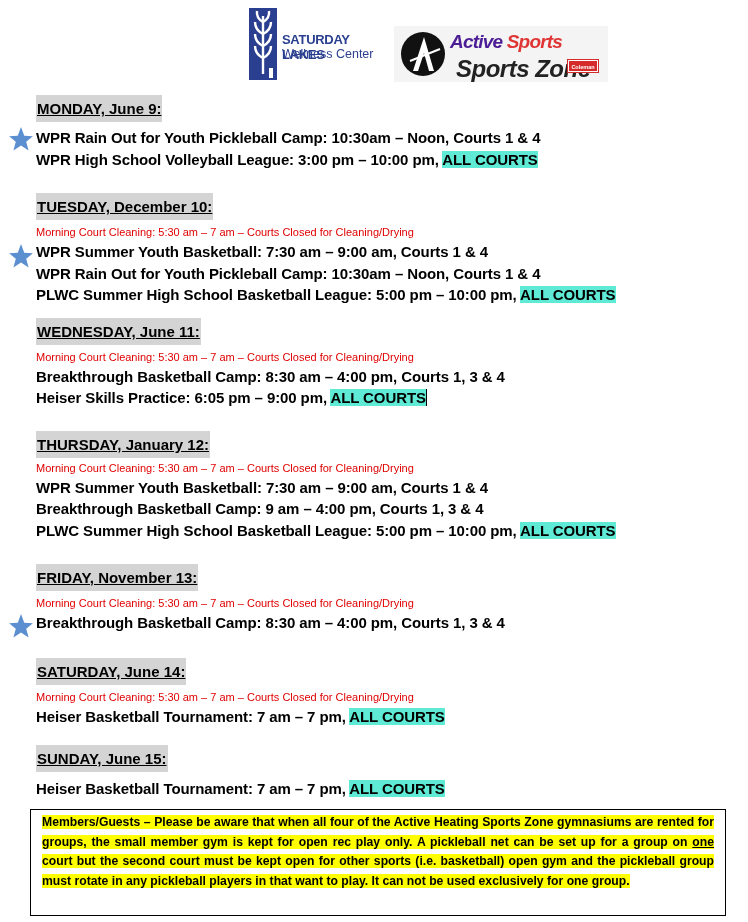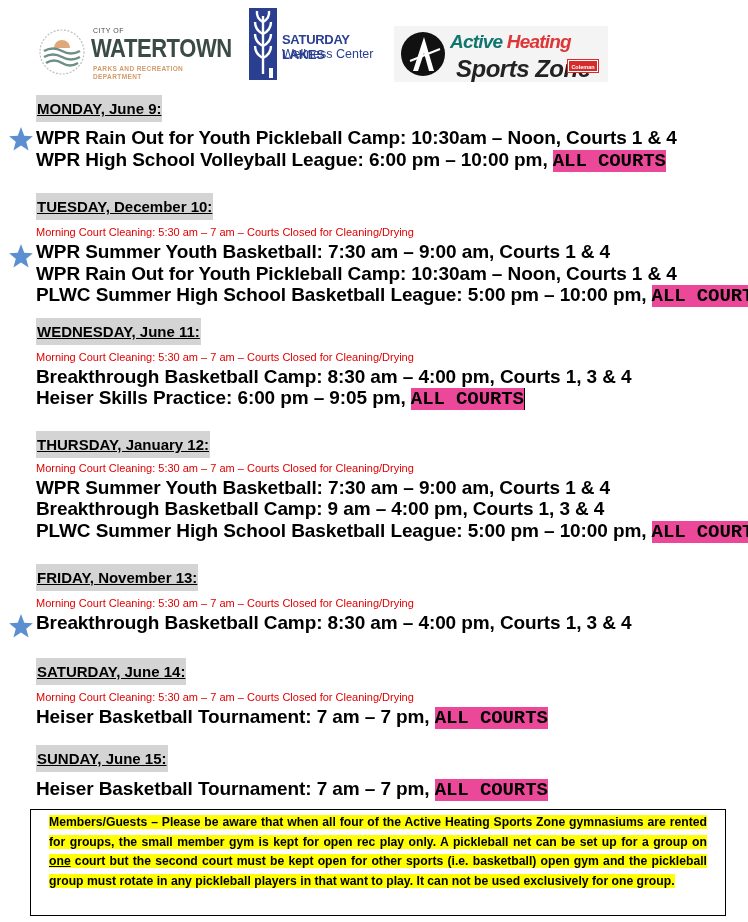--- a/index.html
+++ b/index.html
@@ -65,19 +65,6 @@
 <body>
 
 <div class="logos">
-  <div class="logo-watertown">
-    <svg class="wt-emblem" viewBox="0 0 48 48">
-      <circle cx="24" cy="24" r="22" fill="none" stroke="#b8c4c0" stroke-width="1.2" stroke-dasharray="2 1.5"></circle>
-      <path d="M16 20 A8 8 0 0 1 32 20 Z" fill="#e0a87a"></path>
-      <path d="M6 23 Q15 18 24 23 T42 23" fill="none" stroke="#6f8f86" stroke-width="2.5"></path>
-      <path d="M6 29 Q15 24 24 29 T42 29" fill="none" stroke="#6f8f86" stroke-width="2.5"></path>
-      <path d="M8 35 Q16 30 24 35 T40 35" fill="none" stroke="#6f8f86" stroke-width="2.5"></path>
-    </svg>
-    <div class="wt-cityof">CITY OF</div>
-    <div class="wt-name">WATERTOWN</div>
-    <div class="wt-sub1">PARKS AND RECREATION</div>
-    <div class="wt-sub2">DEPARTMENT</div>
-  </div>
 
   <div class="logo-prairie">
     <svg class="pl-wheat" viewBox="0 0 28 72">

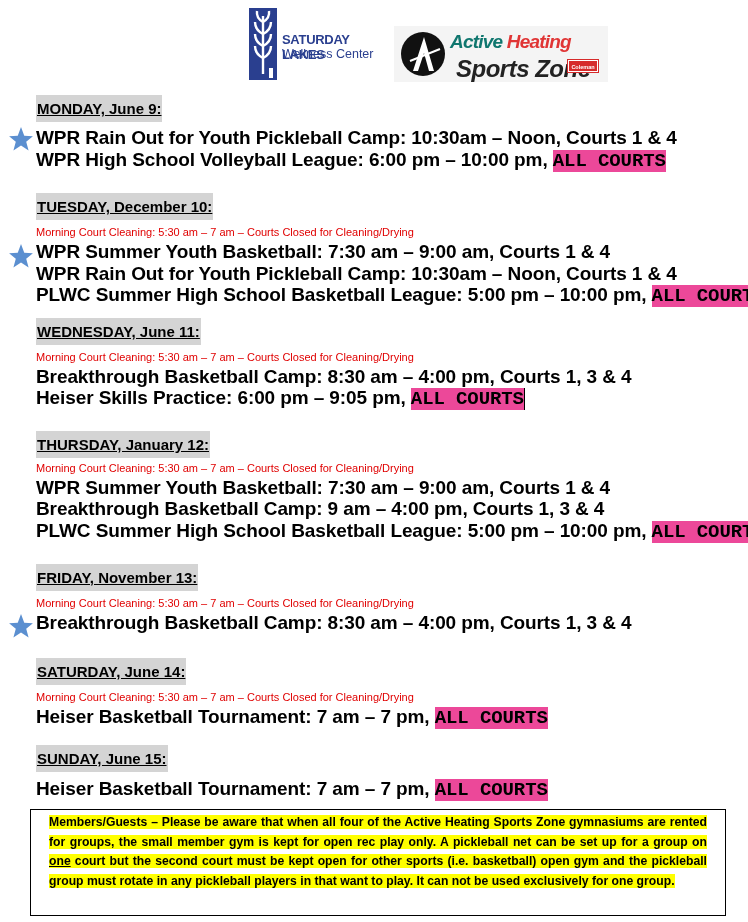--- a/index.html
+++ b/index.html
@@ -24,7 +24,7 @@
   .logo-active { position: absolute; left: 394px; top: 26px; width: 214px; height: 56px; background: #f4f4f4; }
   .ah-circle { position: absolute; left: 6px; top: 5px; width: 46px; height: 46px; }
   .ah-top { position: absolute; left: 56px; top: 5px; font-size: 19px; font-weight: bold; font-style: italic; letter-spacing: -0.8px; white-space: nowrap; }
-  .ah-top .a1 { color: #0f766e; }
+  .ah-top .a1 { color: #4c1d95; }
   .ah-top .a2 { color: #e03535; }
   .ah-bottom { position: absolute; left: 62px; top: 29px; font-size: 24px; font-weight: bold; font-style: italic; color: #222; letter-spacing: -0.5px; }
   .ah-coleman { position: absolute; left: 174px; top: 34px; width: 30px; height: 12px; background: #d62b2b; color: #fff; font-size: 5.5px; font-weight: bold; text-align: center; line-height: 12px; border: 1px solid #fff; outline: 1px solid #d62b2b; }

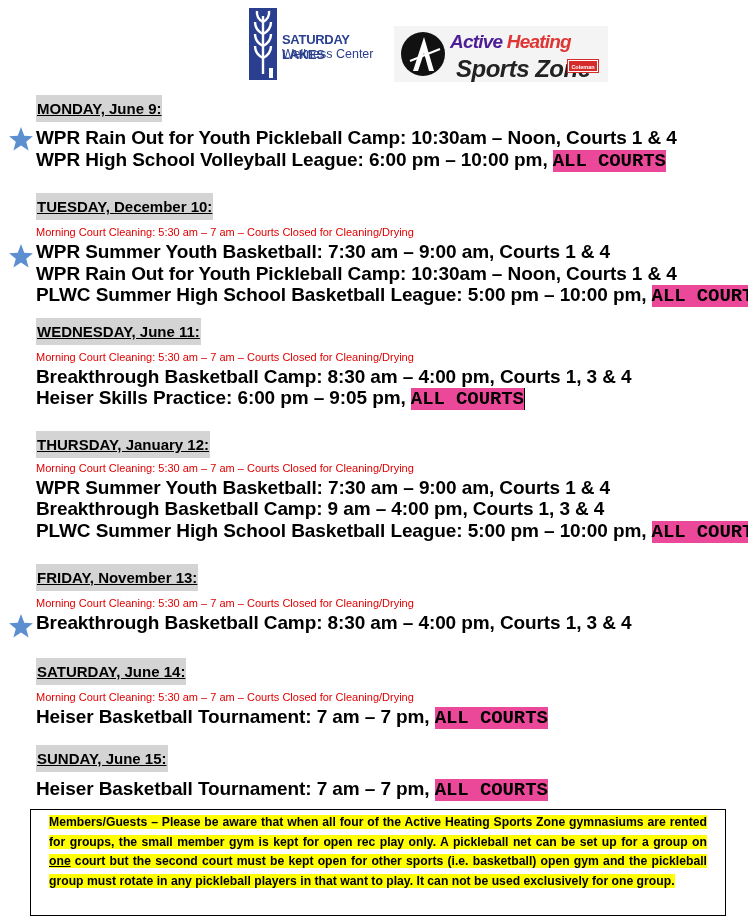--- a/index.html
+++ b/index.html
@@ -94,7 +94,7 @@
     </svg>
     <div class="ah-top">
       <span class="a1">Active</span>
-      <span class="a2">Heating</span>
+      <span class="a2">Sports</span>
     </div>
     <div class="ah-bottom">Sports Zone</div>
     <div class="ah-coleman">Coleman</div>

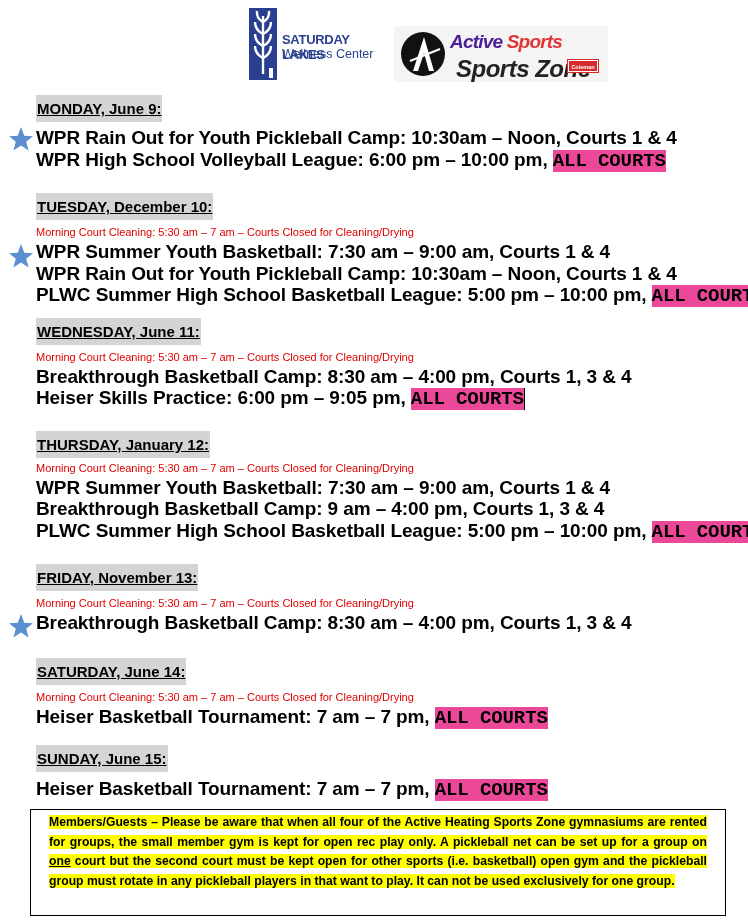--- a/index.html
+++ b/index.html
@@ -40,7 +40,7 @@
     position: absolute; left: 36px; font-size: 11px; color: #e00000; white-space: nowrap; line-height: 13px;
   }
   .event {
-    position: absolute; left: 36px; font-size: 19px; font-weight: bold; white-space: nowrap; line-height: 19px;
+    position: absolute; left: 36px; font-size: 15px; font-weight: bold; white-space: nowrap; line-height: 19px;
     letter-spacing: -0.1px;
   }
   .hl { background: #ec4899; font-family: Liberation Mono, monospace; }

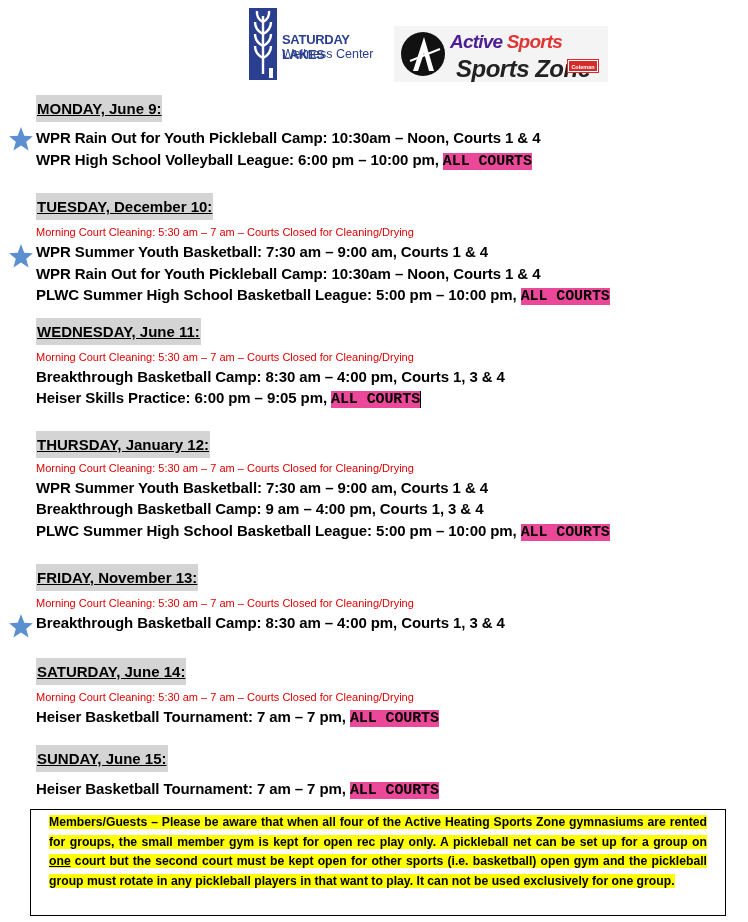--- a/index.html
+++ b/index.html
@@ -108,7 +108,7 @@
       <polygon points="12,1 15,9 23,9.5 16.8,14.5 19,22.5 12,18 5,22.5 7.2,14.5 1,9.5 9,9" fill="#5b8fd0"></polygon>
     </svg>
   <div class="event" style="top:128px"><span>WPR Rain Out for Youth Pickleball Camp: 10:30am – Noon, Courts 1 &amp; 4</span></div>
-  <div class="event" style="top:150px"><span>WPR High School Volleyball League: 6:00 pm – 10:00 pm, </span><span class="hl">ALL COURTS</span></div>
+  <div class="event" style="top:150px"><span>WPR High School Volleyball League: 3:00 pm – 10:00 pm, </span><span class="hl">ALL COURTS</span></div>
 
   <div class="day-heading" style="top:193px">TUESDAY, December 10:</div>
   <div class="cleaning" style="top:226px">Morning Court Cleaning: 5:30 am – 7 am – Courts Closed for Cleaning/Drying</div>

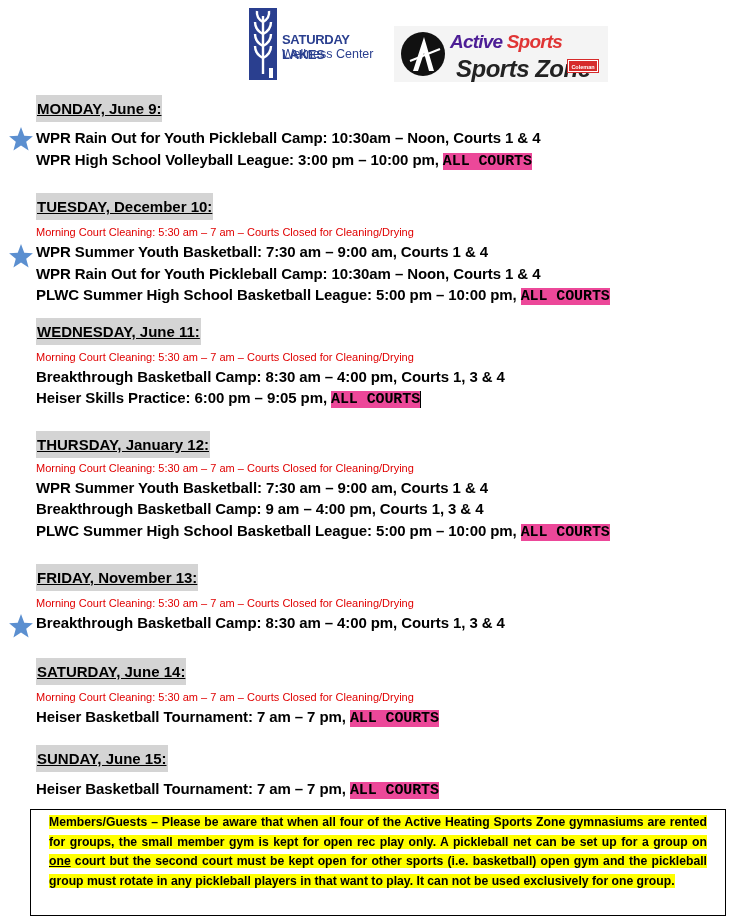--- a/index.html
+++ b/index.html
@@ -43,7 +43,7 @@
     position: absolute; left: 36px; font-size: 15px; font-weight: bold; white-space: nowrap; line-height: 19px;
     letter-spacing: -0.1px;
   }
-  .hl { background: #ec4899; font-family: Liberation Mono, monospace; }
+  .hl { background: #5eead4; }
   .star { position: absolute; left: 8px; width: 26px; height: 26px; }
 
   

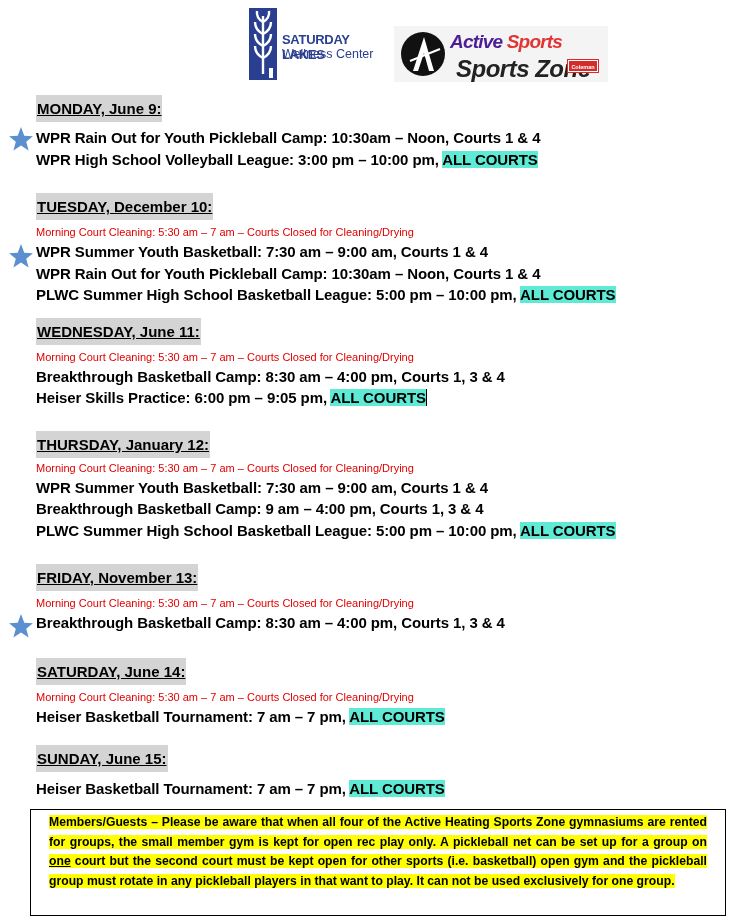--- a/index.html
+++ b/index.html
@@ -122,7 +122,7 @@
   <div class="day-heading" style="top:318px">WEDNESDAY, June 11:</div>
   <div class="cleaning" style="top:351px">Morning Court Cleaning: 5:30 am – 7 am – Courts Closed for Cleaning/Drying</div>
   <div class="event" style="top:367px"><span>Breakthrough Basketball Camp: 8:30 am – 4:00 pm, Courts 1, 3 &amp; 4</span></div>
-  <div class="event" style="top:388px"><span>Heiser Skills Practice: 6:00 pm – 9:05 pm, </span><span class="hl" style="border-right:1px solid #000">ALL COURTS</span></div>
+  <div class="event" style="top:388px"><span>Heiser Skills Practice: 6:05 pm – 9:00 pm, </span><span class="hl" style="border-right:1px solid #000">ALL COURTS</span></div>
 
   <div class="day-heading" style="top:431px">THURSDAY, January 12:</div>
   <div class="cleaning" style="top:462px">Morning Court Cleaning: 5:30 am – 7 am – Courts Closed for Cleaning/Drying</div>

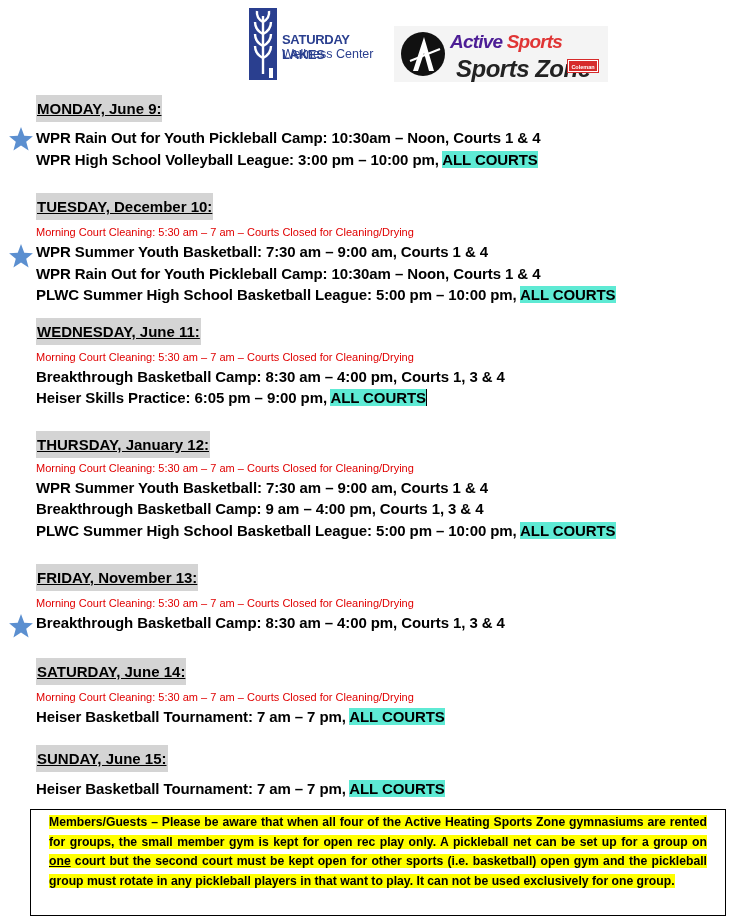--- a/index.html
+++ b/index.html
@@ -49,7 +49,7 @@
   
   .notice {
     position: absolute; left: 30px; top: 809px; width: 696px; height: 107px;
-    border: 1.5px solid #000; padding: 3px 18px;
+    border: 1.5px solid #000; padding: 3px 11px;
   }
   .notice-text {
     font-size: 12.2px; font-weight: bold; line-height: 19.5px; text-align: justify;

